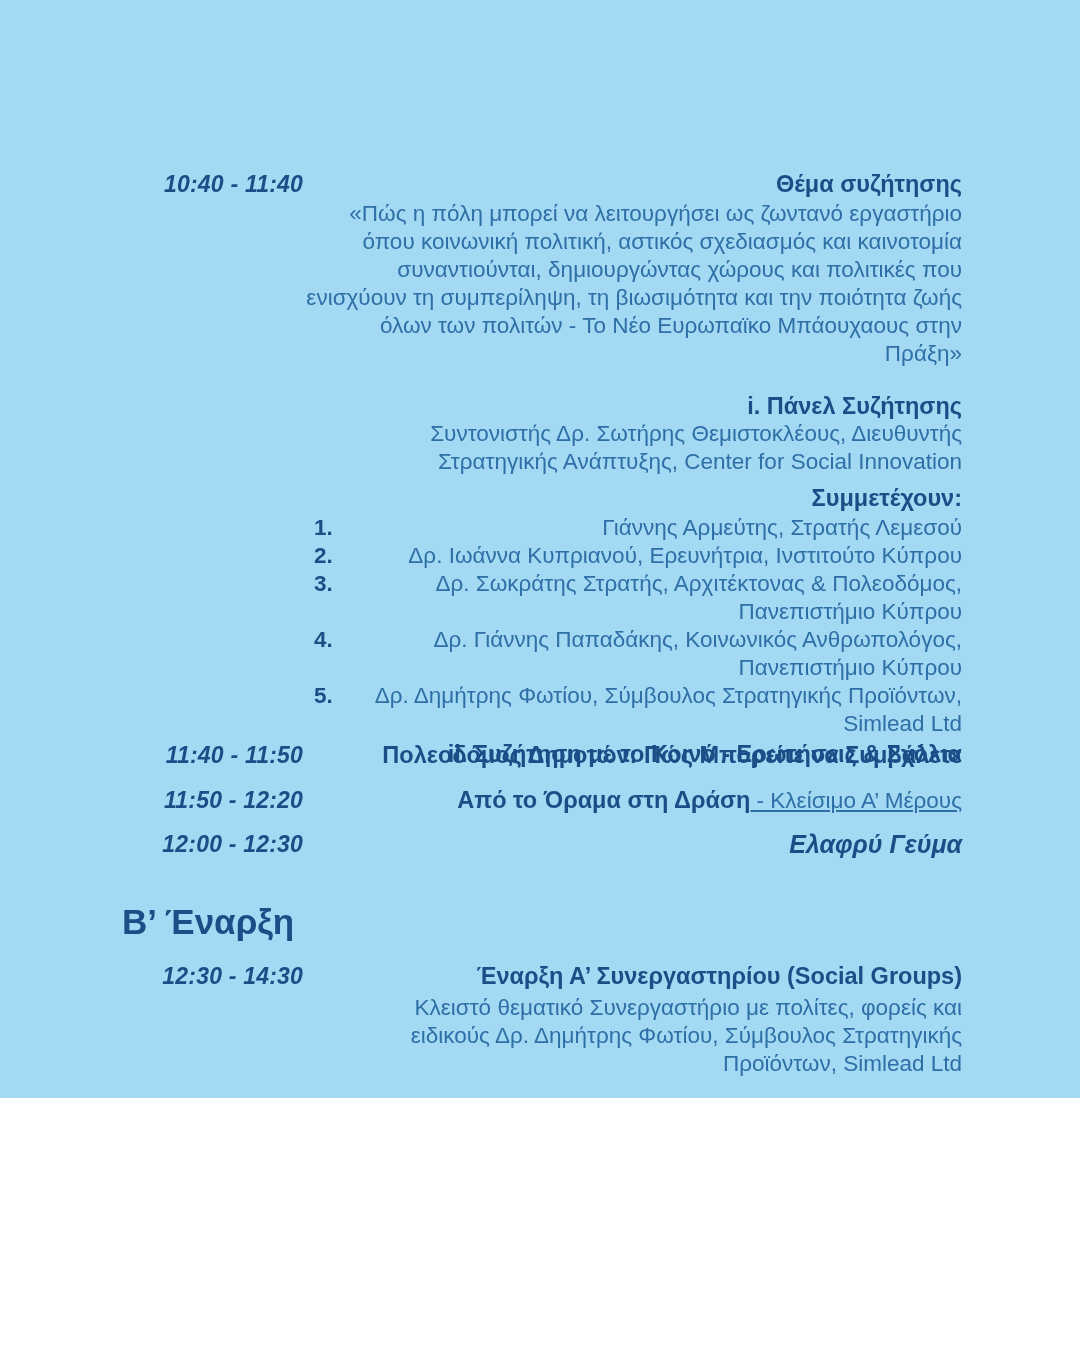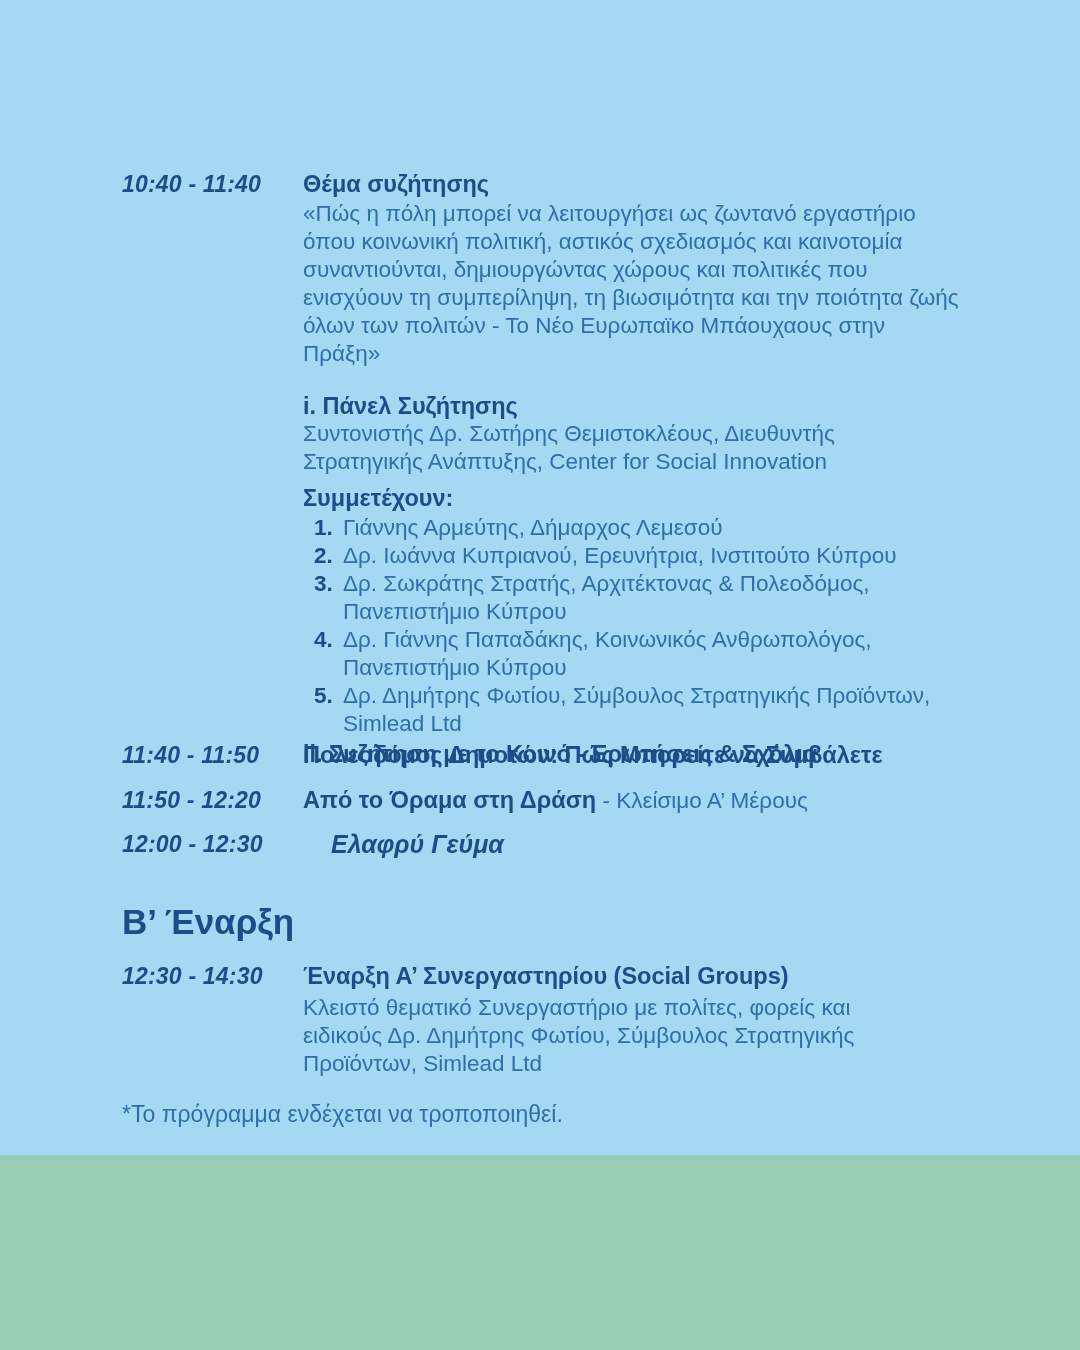--- a/index.html
+++ b/index.html
@@ -5,8 +5,9 @@
   html,body{margin:0;padding:0;}
   body{width:1080px;height:1350px;font-family:"Liberation Sans",sans-serif;}
   .poster{
-    position:relative;width:1080px;height:1350px;overflow:hidden;
+    position:relative;width:1080px;height:1098px;overflow:hidden;
     background:var(--background,#a3d9f2);
+    text-align:right;
     -webkit-font-smoothing:antialiased;
   }
   .row{position:absolute;left:122px;width:840px;display:flex;align-items:flex-start;}

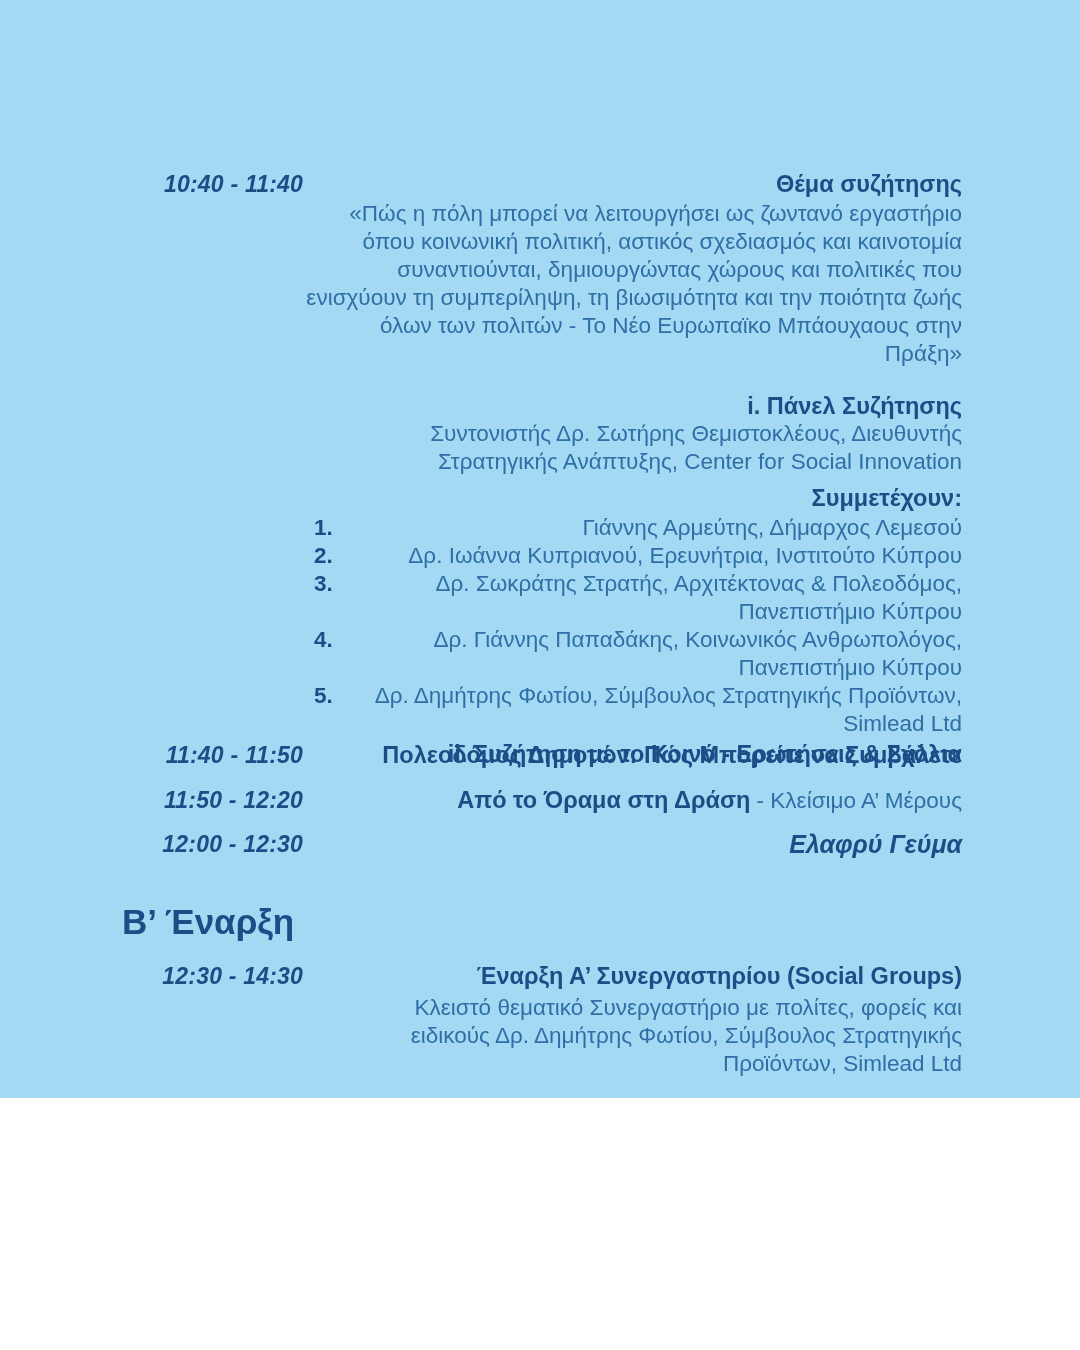--- a/index.html
+++ b/index.html
@@ -62,7 +62,7 @@
 Στρατηγικής Ανάπτυξης, Center for Social Innovation</div>
       <div class="h-bold" style="margin-top:8px;">Συμμετέχουν:</div>
       <ol class="participants">
-        <li>Γιάννης Αρμεύτης, Δήμαρχος Λεμεσού</li>
+        <li>Γιάννης Αρμεύτης, Στρατής Λεμεσού</li>
         <li>Δρ. Ιωάννα Κυπριανού, Ερευνήτρια, Ινστιτούτο Κύπρου</li>
         <li>Δρ. Σωκράτης Στρατής, Αρχιτέκτονας &amp; Πολεοδόμος,
 Πανεπιστήμιο Κύπρου</li>

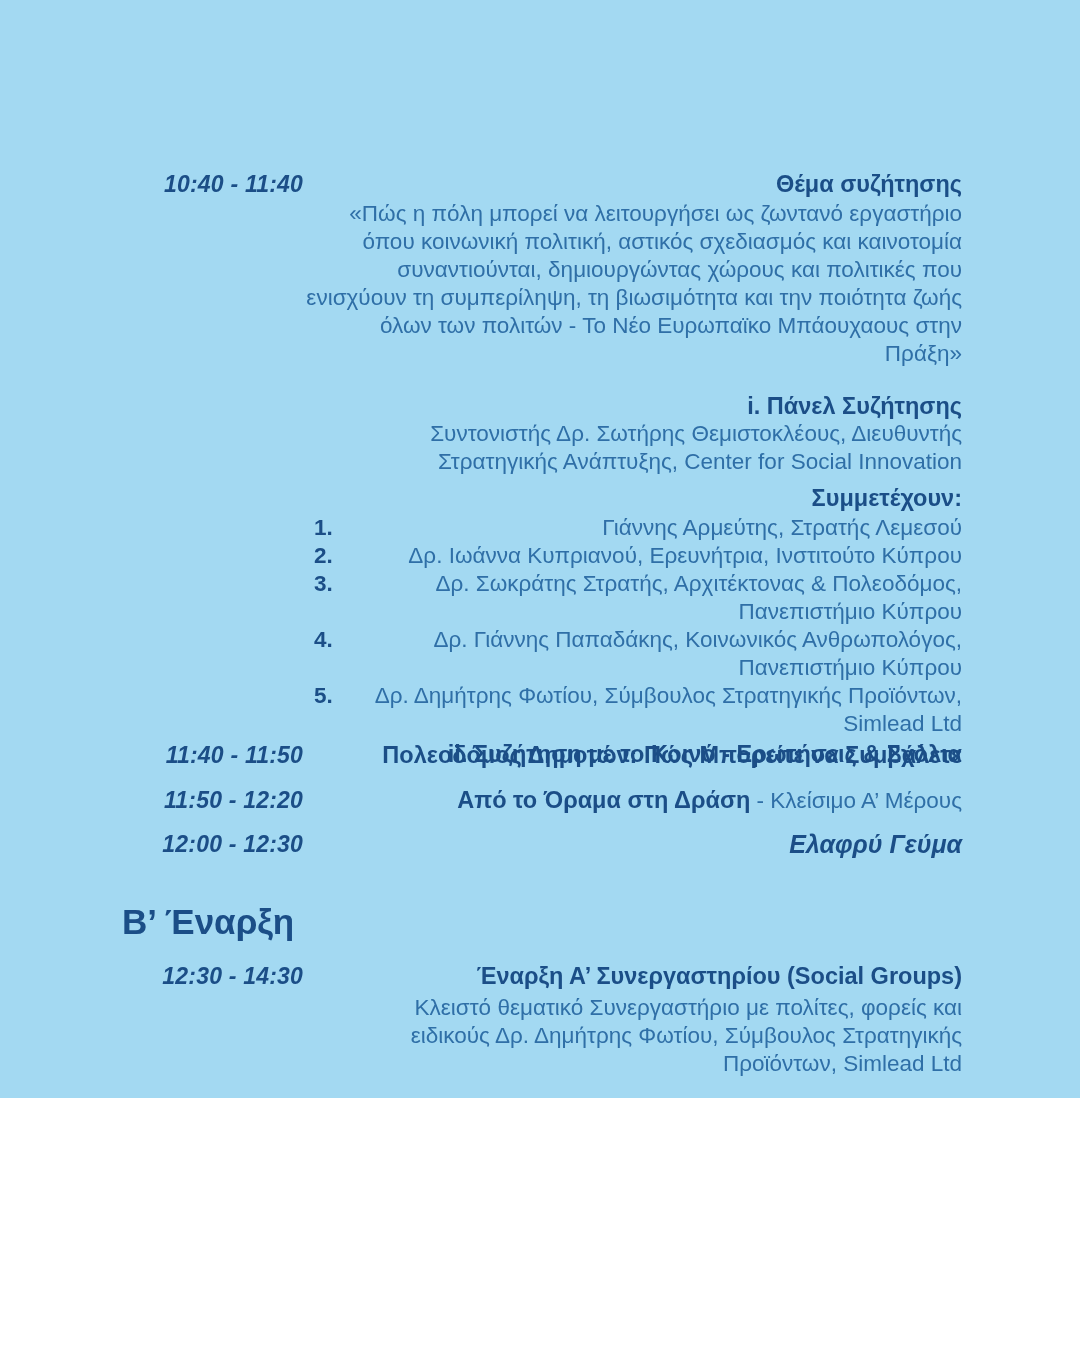--- a/index.html
+++ b/index.html
@@ -28,7 +28,7 @@
   }
   ol.participants li::marker{color:var(--navy,#1b4e87);font-weight:bold;}
   .mix-bold{font-weight:bold;color:var(--navy,#1b4e87);margin-top:12px;}
-  .mix-rest{font-weight:normal;color:var(--body,#2f6fa7);}
+  .mix-rest{font-weight:normal;color:var(--body,#2f6fa7);text-decoration:underline;}
   .italic-bold{font-style:italic;}
   .partb{
     position:absolute;left:122px;top:902px;

